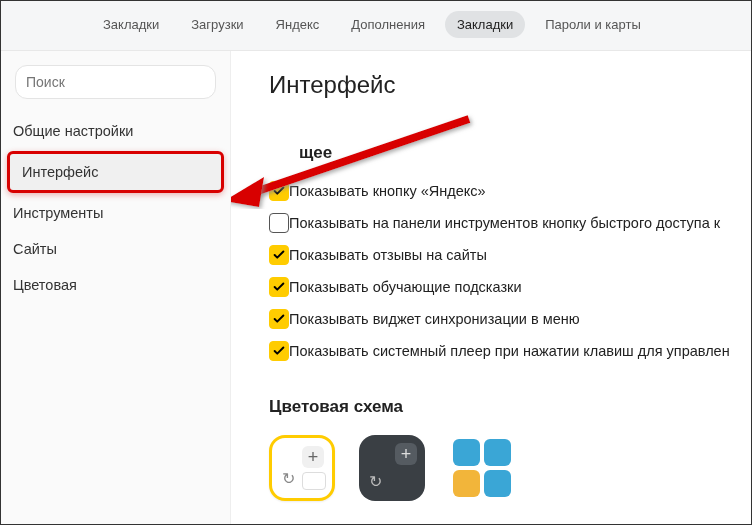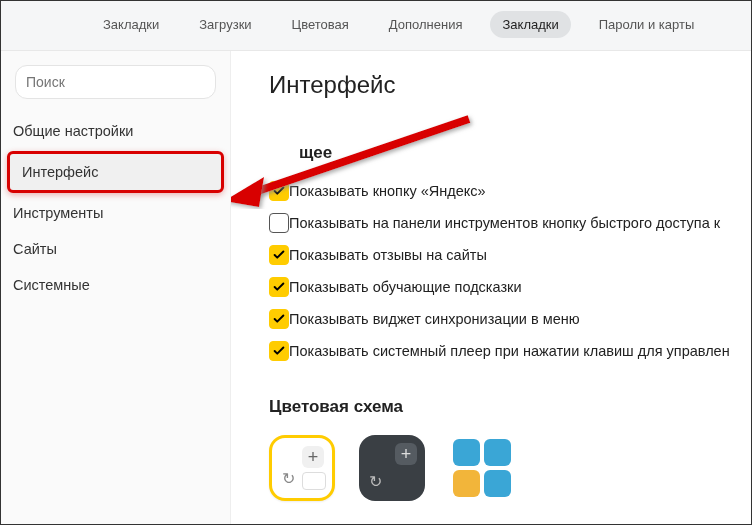--- a/index.html
+++ b/index.html
@@ -16,7 +16,7 @@
   .top-nav {
     display: flex;
     align-items: center;
-    gap: 16px;
+    gap: 8px;
     padding: 10px 16px 12px 90px;
     background: #f5f6f7;
     border-bottom: 1px solid #e8e8e8;

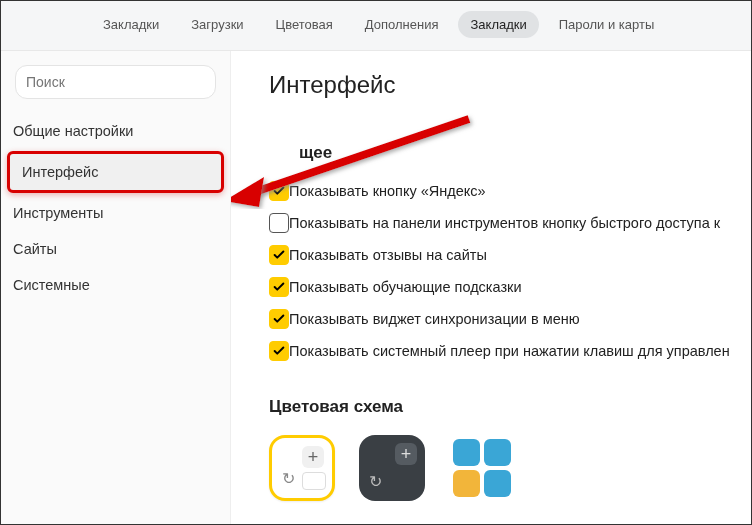--- a/index.html
+++ b/index.html
@@ -161,7 +161,7 @@
 <div class="top-nav">
   <div class="top-nav-item">Закладки</div>
   <div class="top-nav-item">Загрузки</div>
-  <div class="top-nav-item">Цветовая</div>
+  <div class="top-nav-item">Яндекс</div>
   <div class="top-nav-item">Дополнения</div>
   <div class="top-nav-item active">Закладки</div>
   <div class="top-nav-item">Пароли и карты</div>

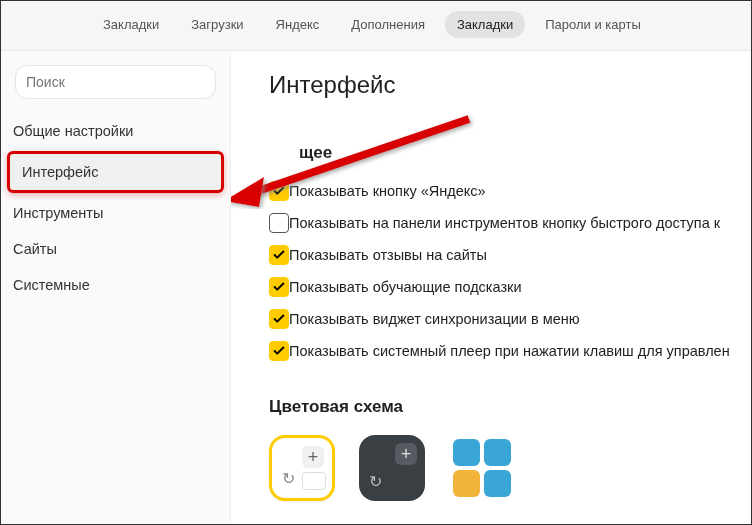--- a/index.html
+++ b/index.html
@@ -176,7 +176,7 @@
     <div class="side-item active">Интерфейс</div>
     <div class="side-item">Инструменты</div>
     <div class="side-item">Сайты</div>
-    <div class="side-item">Системные</div>
+    <div class="side-item">Цветовая</div>
   </div>
 
   <div class="content">

